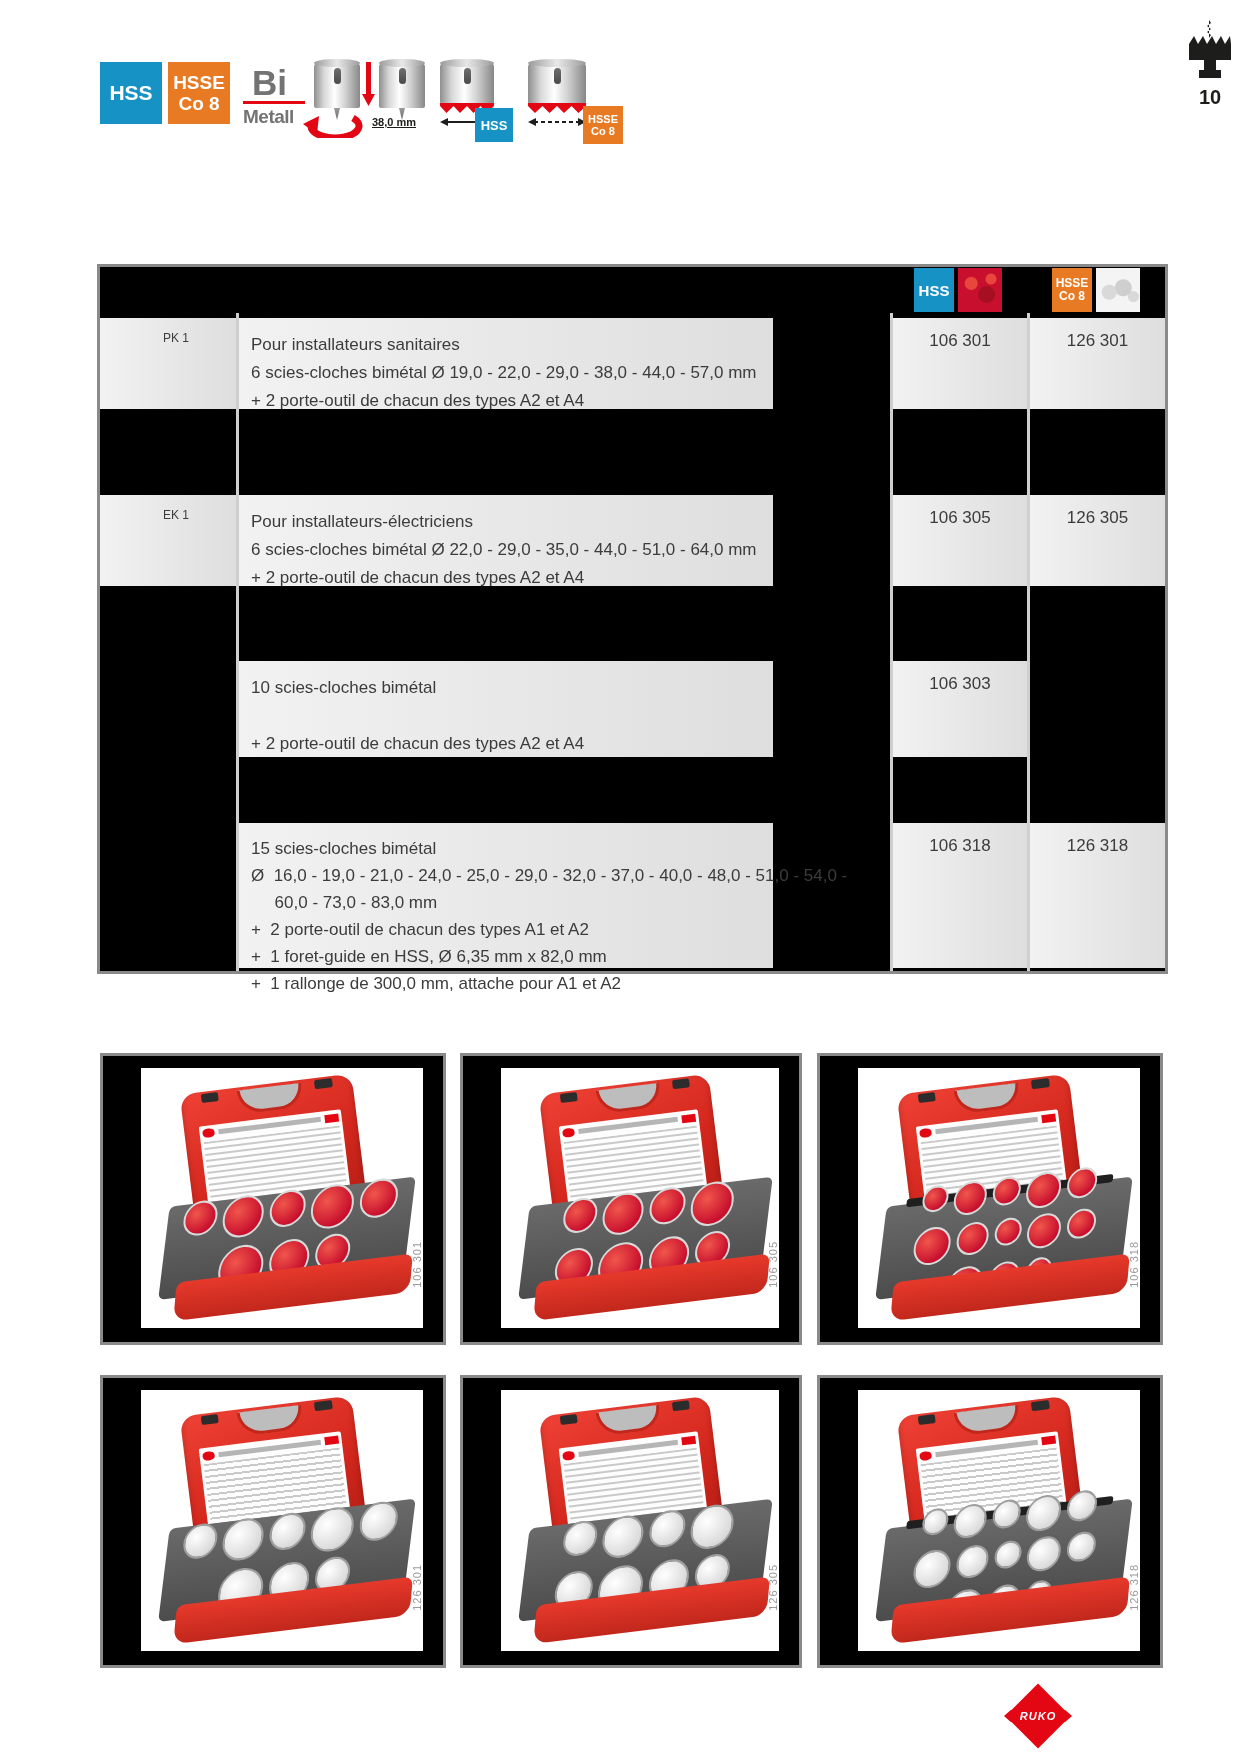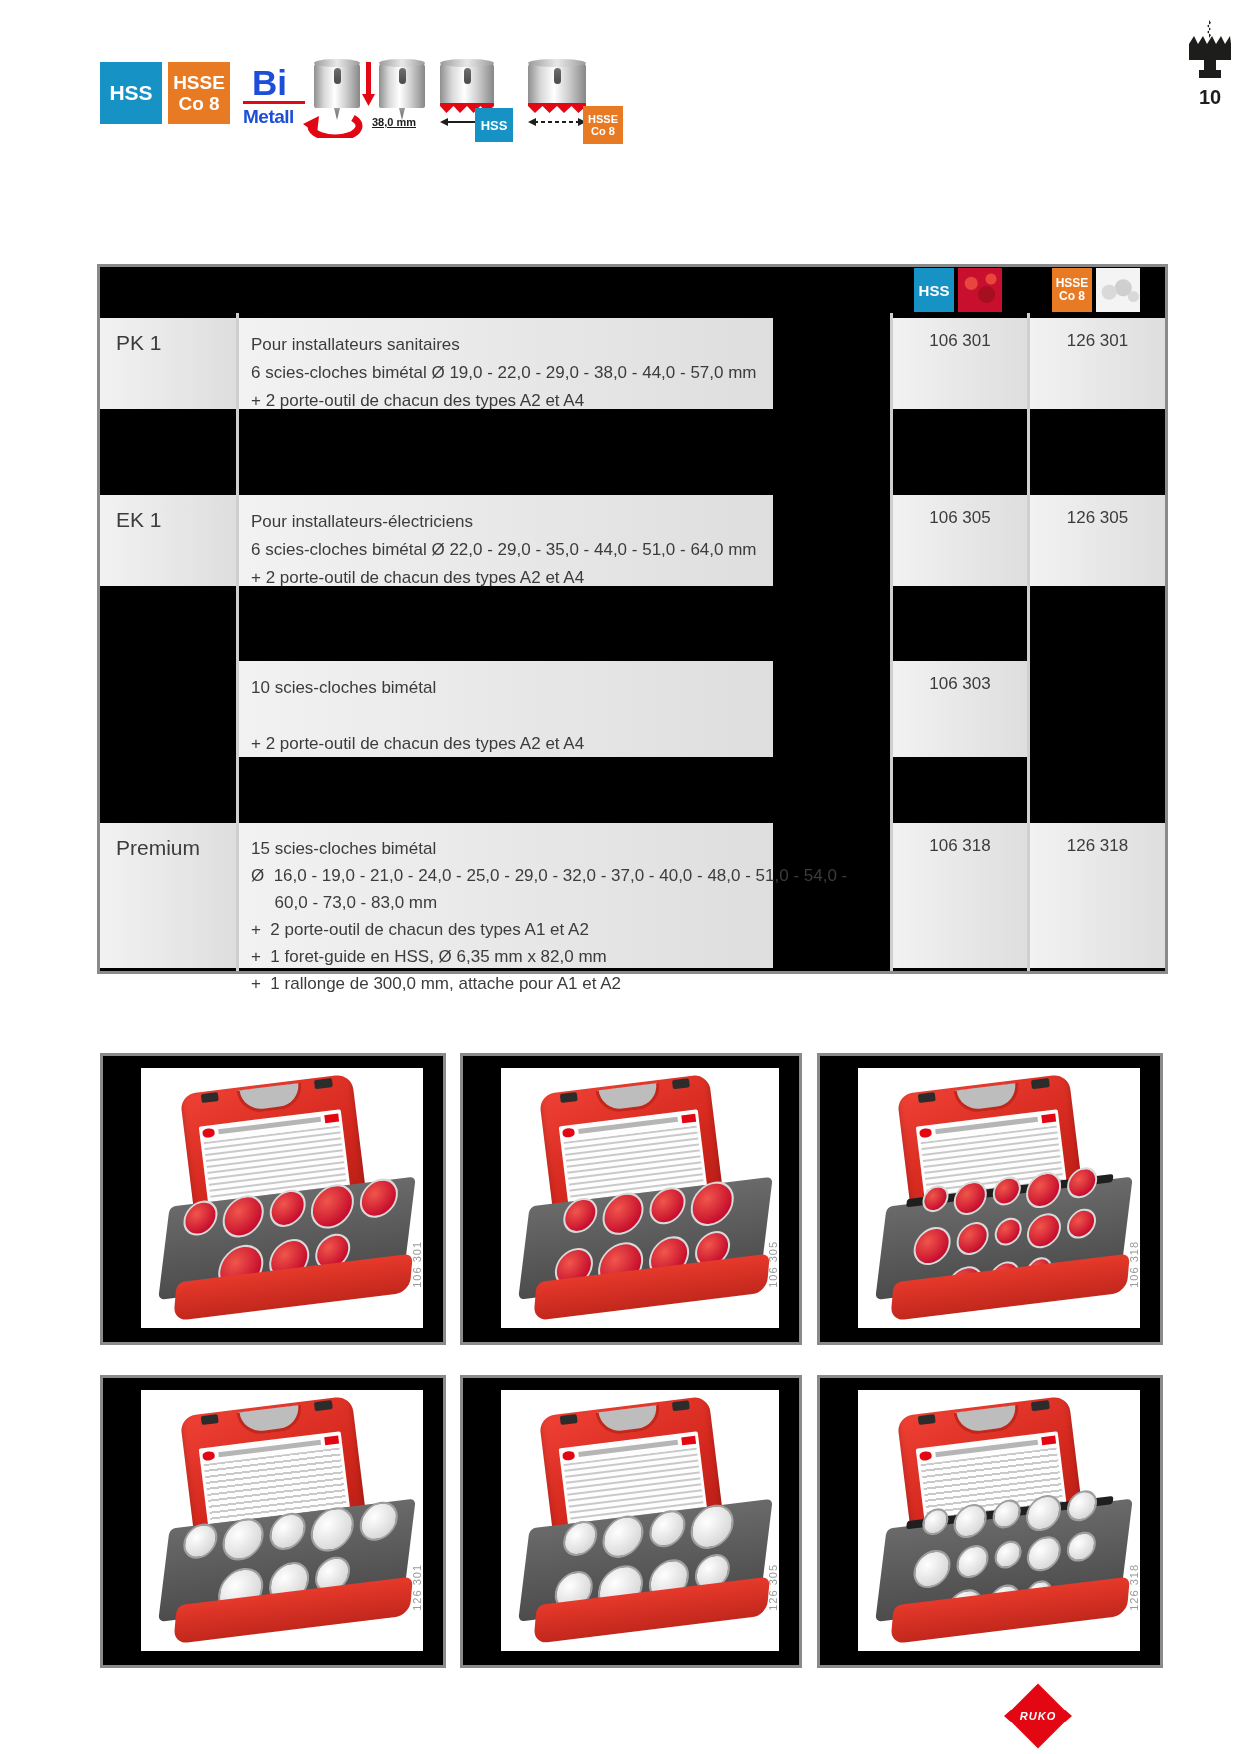--- a/index.html
+++ b/index.html
@@ -13,7 +13,7 @@
   .badge{display:flex;align-items:center;justify-content:center;color:#fff;font-weight:bold;text-align:center;}
   .badge-hss{left:100px;top:62px;width:62px;height:62px;background:#1692c4;font-size:21px;}
   .badge-hsse{left:168px;top:62px;width:62px;height:62px;background:#e87a24;font-size:19px;line-height:21px;}
-  .bimetall{left:243px;top:66px;width:70px;color:#1d4ed8;}
+  .bimetall{left:243px;top:66px;width:70px;color:#737373;}
   .bimetall .bi{font-size:35px;font-weight:bold;line-height:34px;padding-left:9px;}
   .bimetall .redline{height:3px;background:#e30613;width:62px;margin:1px 0 2px 0;}
   .bimetall .metall{font-size:19px;font-weight:bold;letter-spacing:-0.5px;}

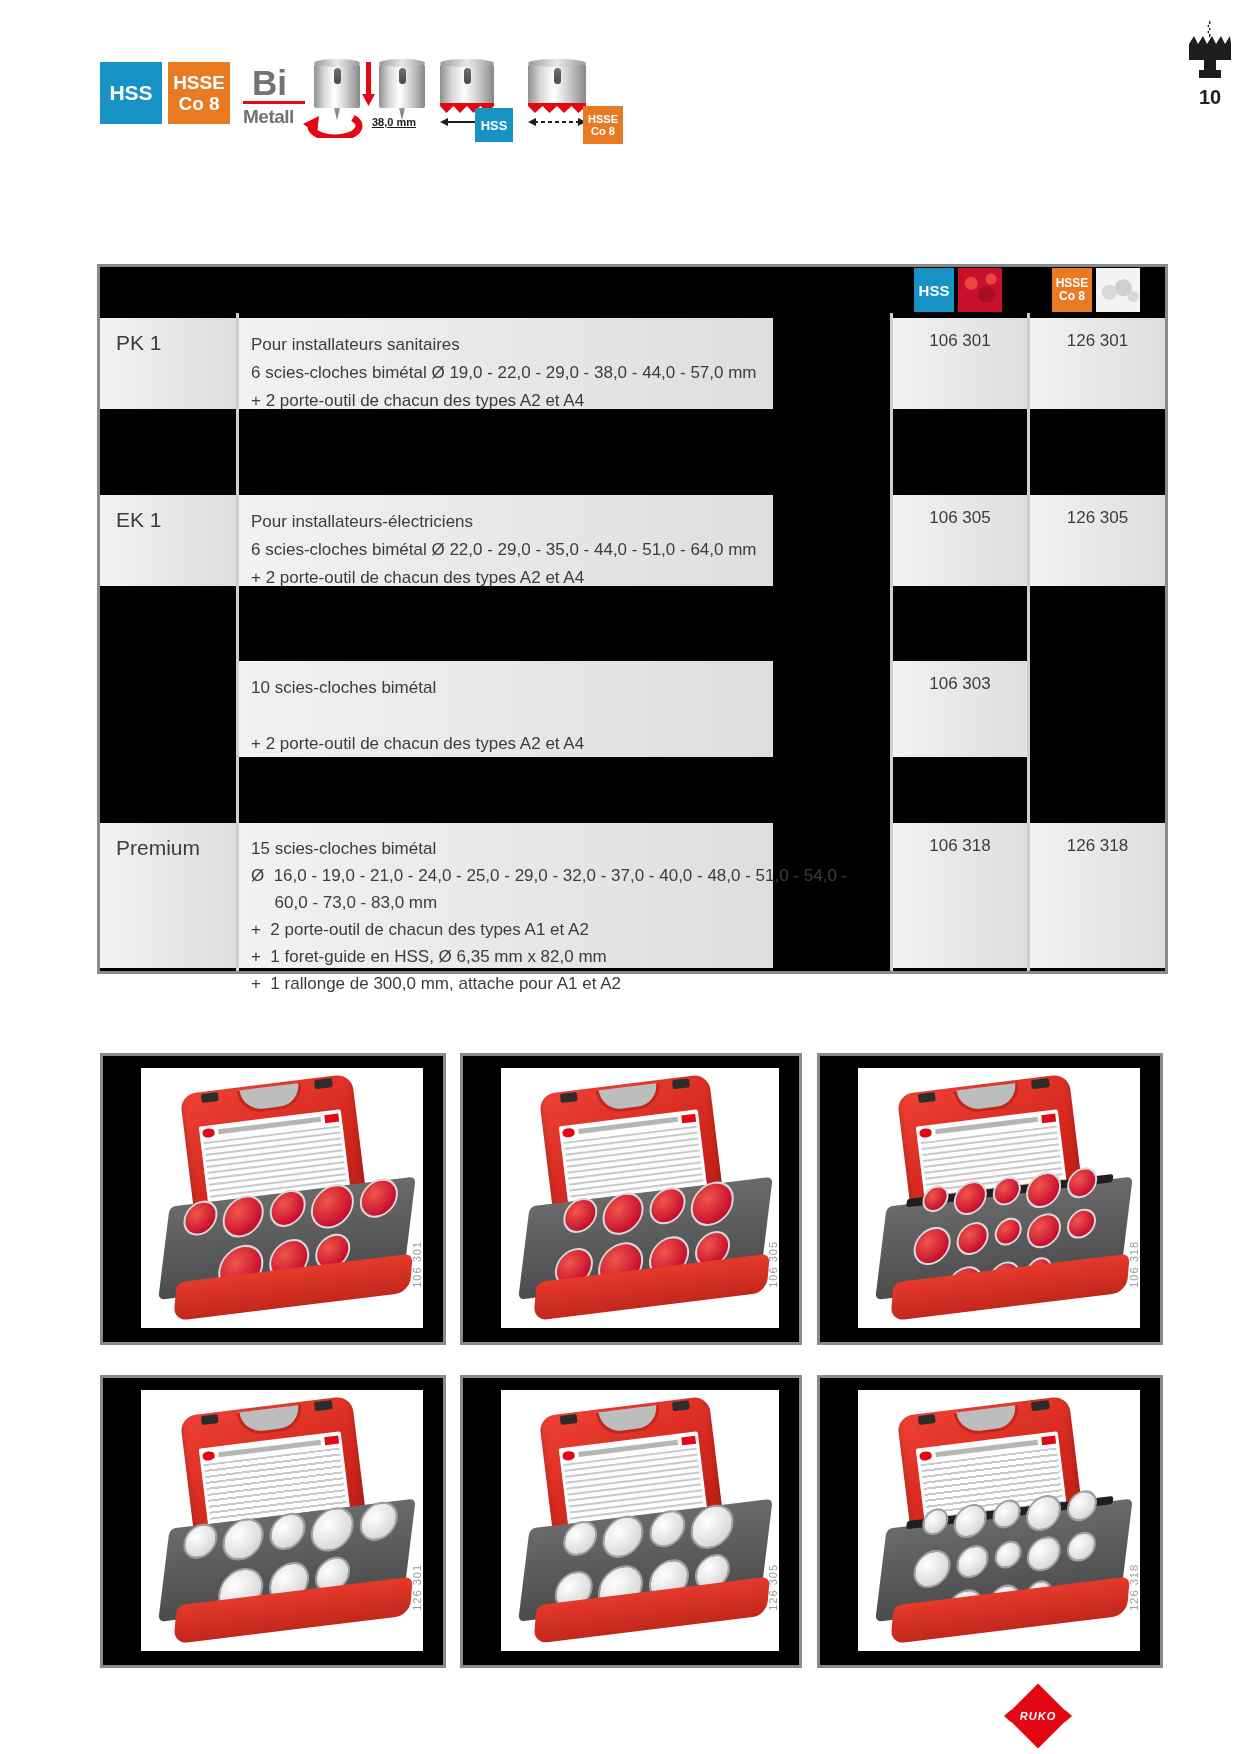--- a/index.html
+++ b/index.html
@@ -53,7 +53,7 @@
   .c2{left:139px;width:534px;}
   .c3{left:793px;width:134px;}
   .c4{left:930px;width:135px;}
-  .model{padding:13px 0 0 16px;font-size:21px;}
+  .model{padding:13px 0 0 16px;font-size:12px;text-align:center;}
   .desc{padding:13px 0 0 12px;font-size:17px;line-height:28px;white-space:pre;}
   .artno{padding-top:13px;font-size:17px;text-align:center;}
 

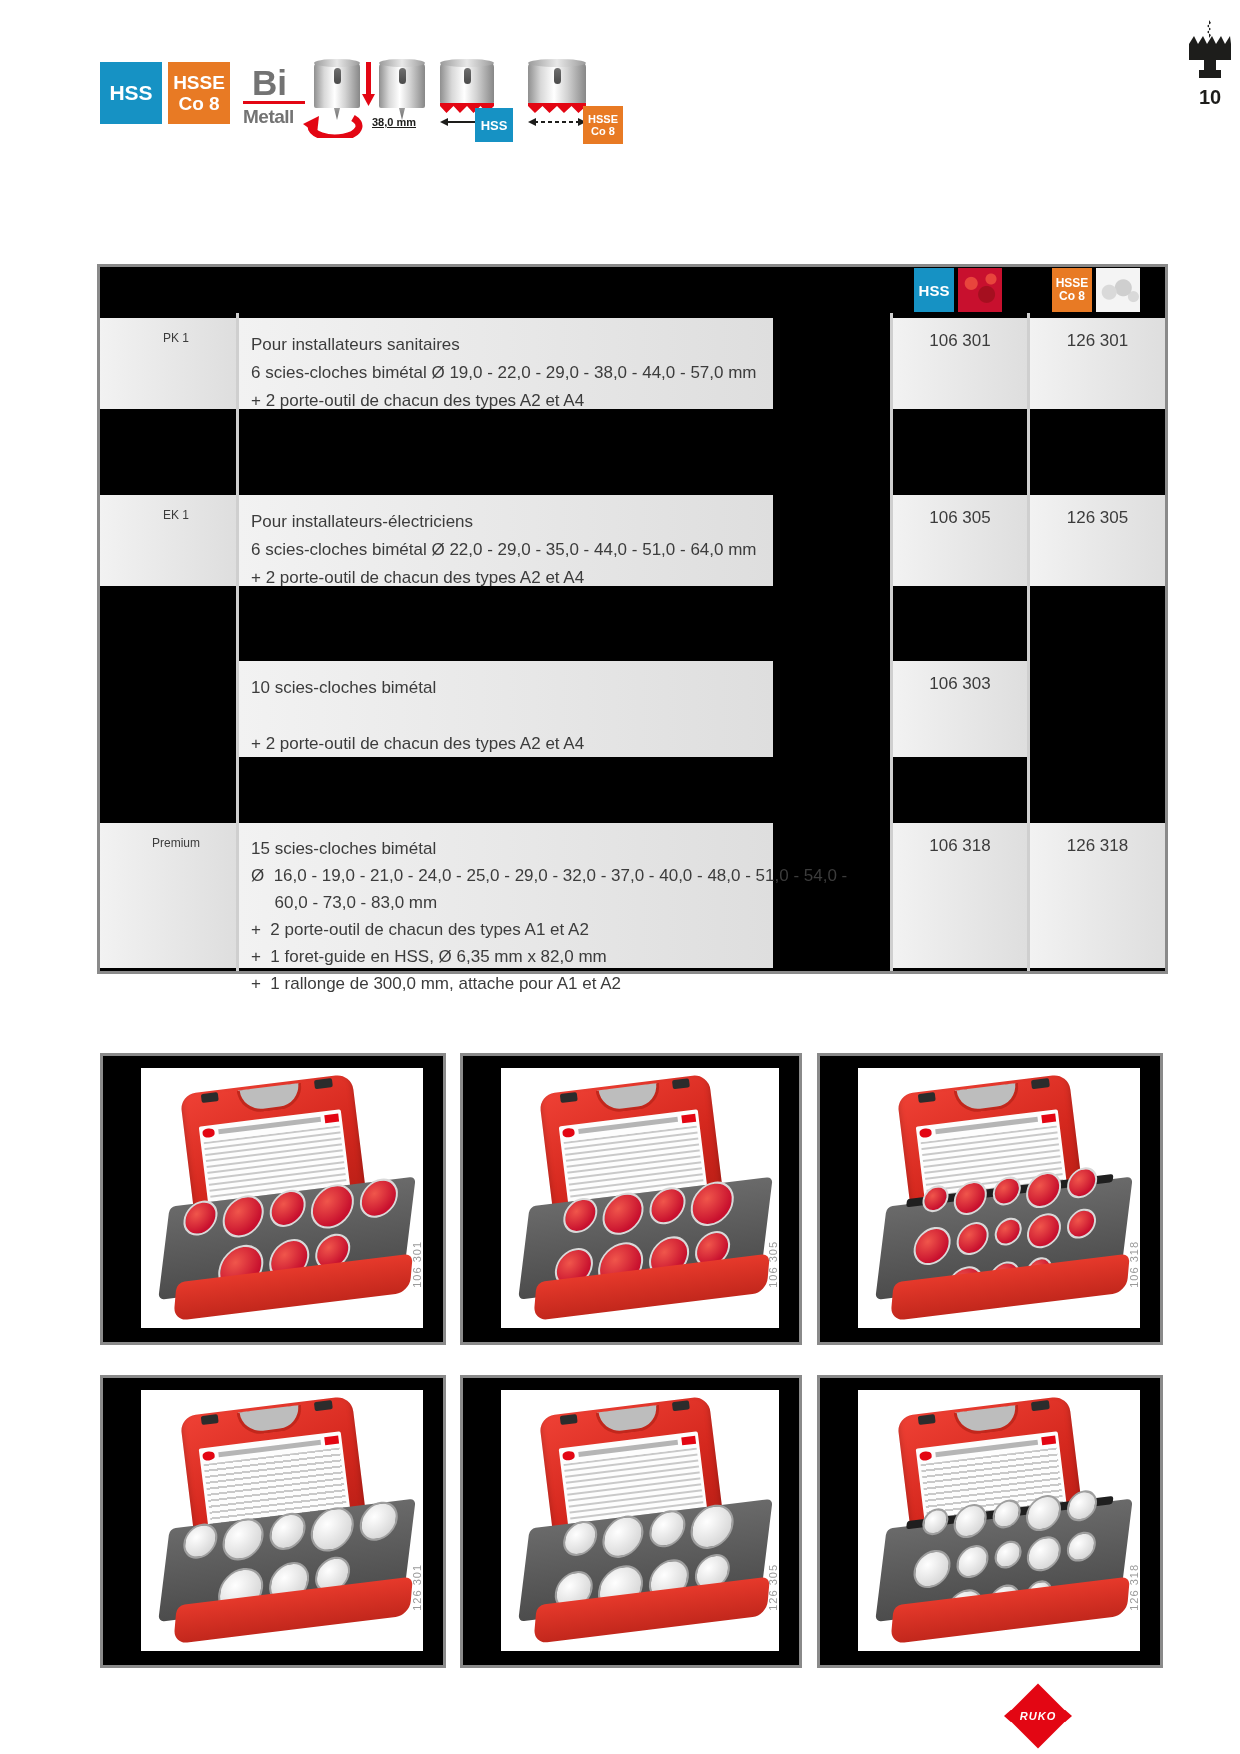--- a/index.html
+++ b/index.html
@@ -222,9 +222,6 @@
   </div>
 
   <div class="trow" style="top:556px;height:145px;">
-    <div class="tcell c1">
-        <div class="model">Premium</div>
-      </div>
     <div class="tcell c2">
         <div class="desc" style="line-height:27px;padding-top:12px;"><span>15 scies-cloches bimétal</span><br><span>Ø  16,0 - 19,0 - 21,0 - 24,0 - 25,0 - 29,0 - 32,0 - 37,0 - 40,0 - 48,0 - 51,0 - 54,0 -</span><br><span>     60,0 - 73,0 - 83,0 mm</span><br><span>+  2 porte-outil de chacun des types A1 et A2</span><br><span>+  1 foret-guide en HSS, Ø 6,35 mm x 82,0 mm</span><br><span>+  1 rallonge de 300,0 mm, attache pour A1 et A2</span></div>
       </div>

